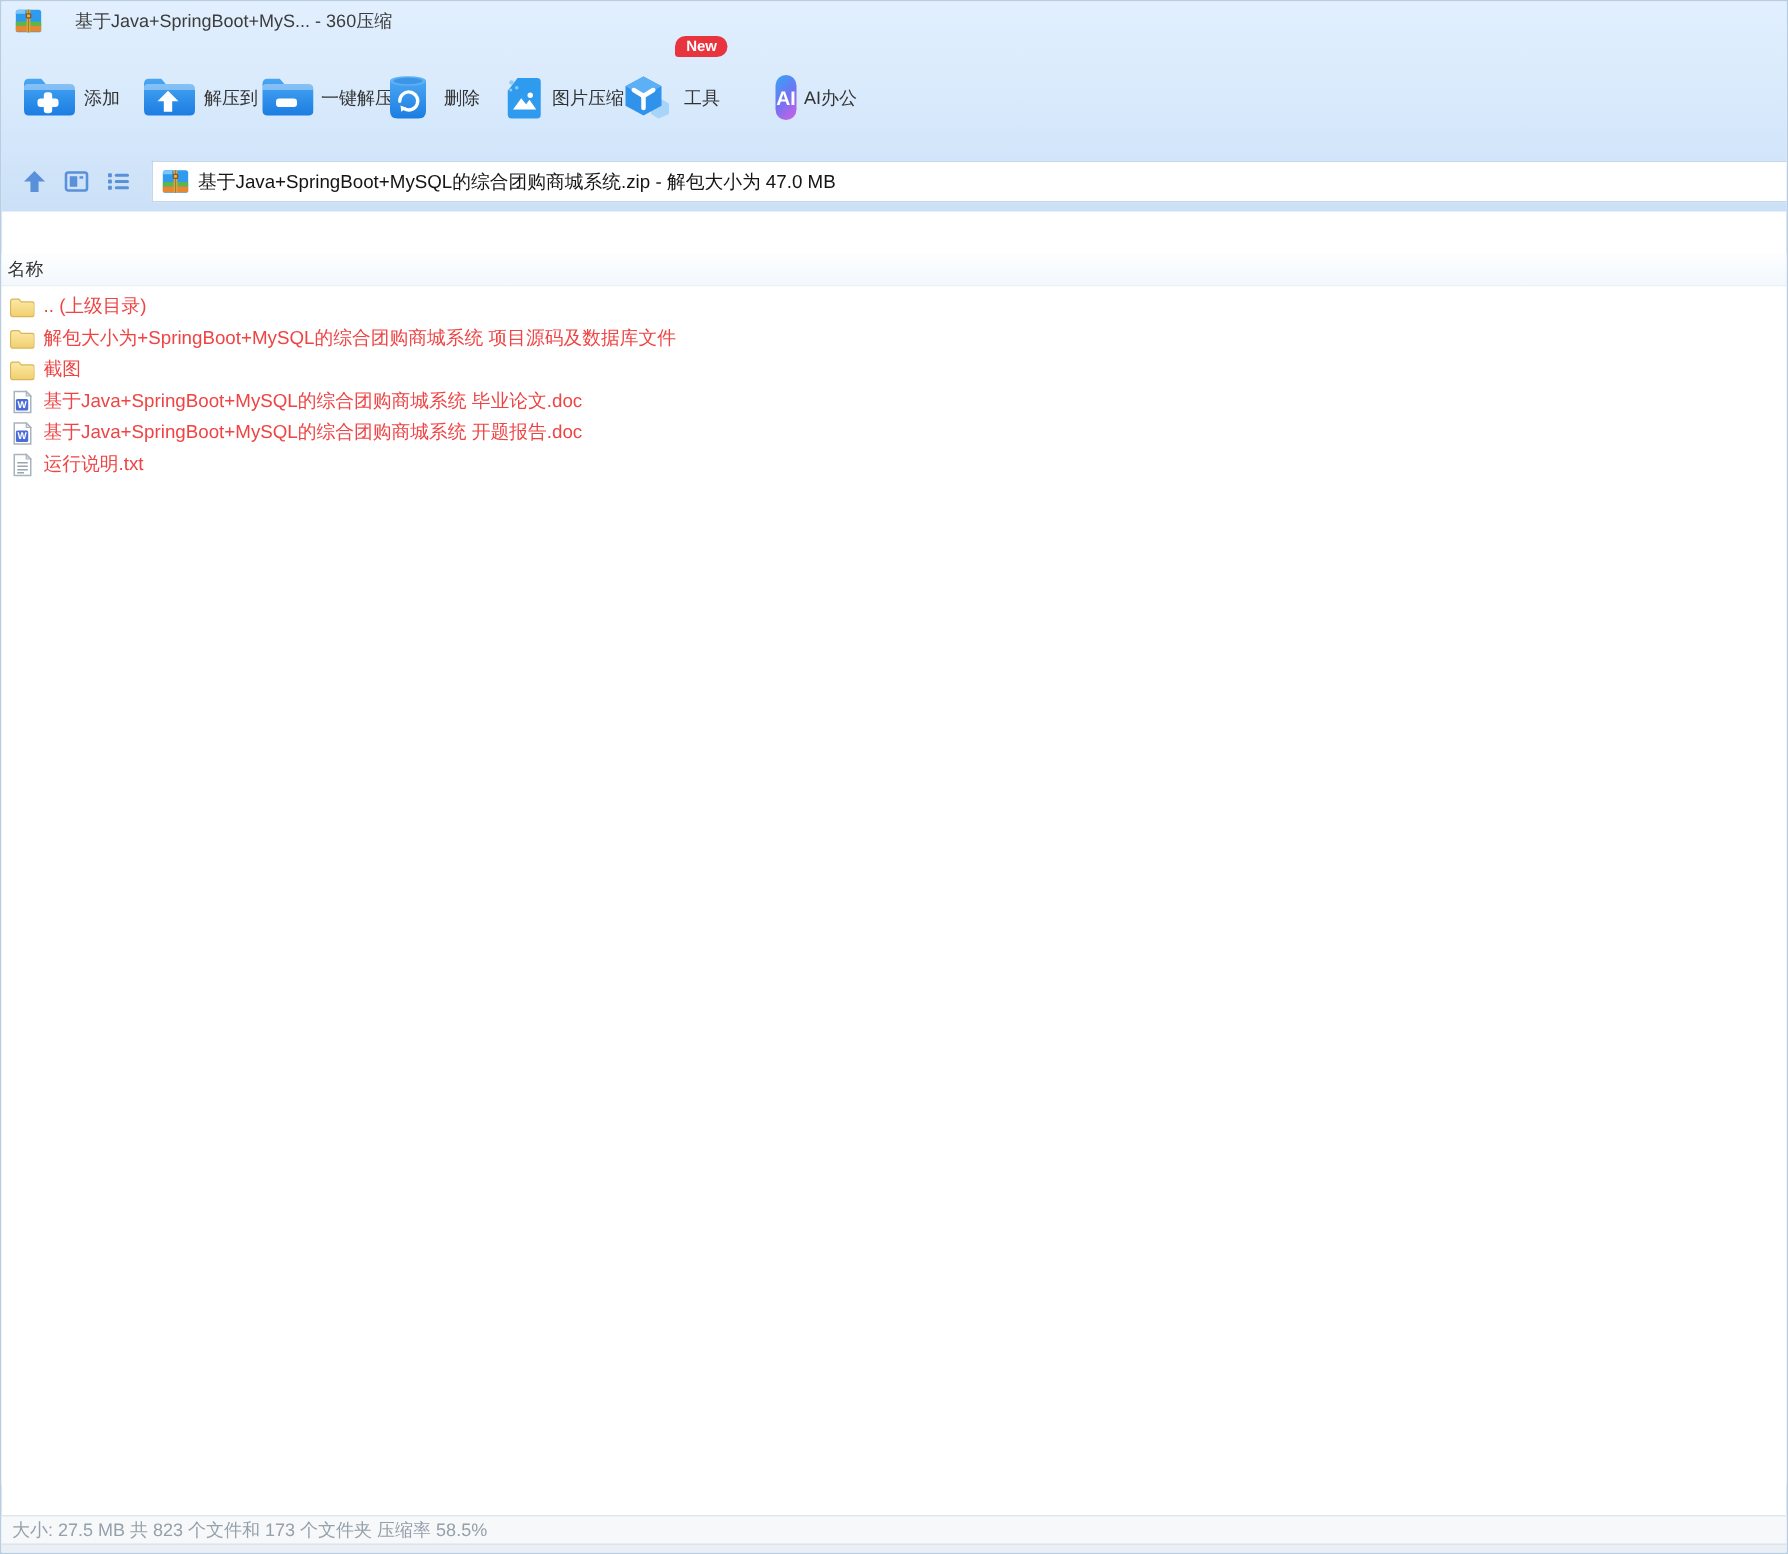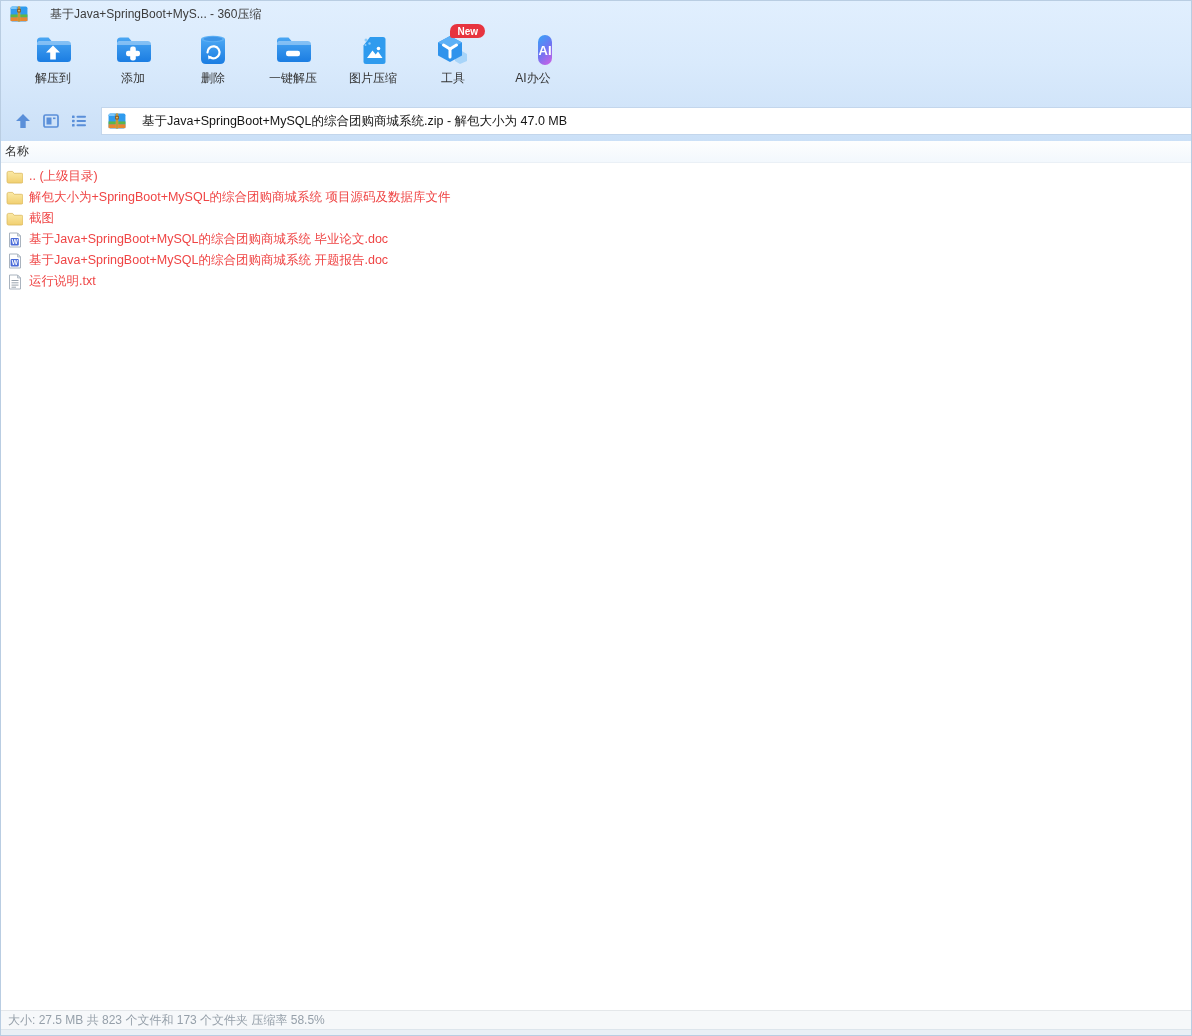--- a/index.html
+++ b/index.html
@@ -25,7 +25,7 @@
   }
   .tool-btn {
     width:80px; height:70px; position:relative;
-    display:flex; flex-direction:column; align-items:center;
+    display:flex; flex-direction:row; align-items:center;
     padding-top:6px; gap:5px; border-radius:4px; cursor:default;
     font-size:12px; color:#333;
   }

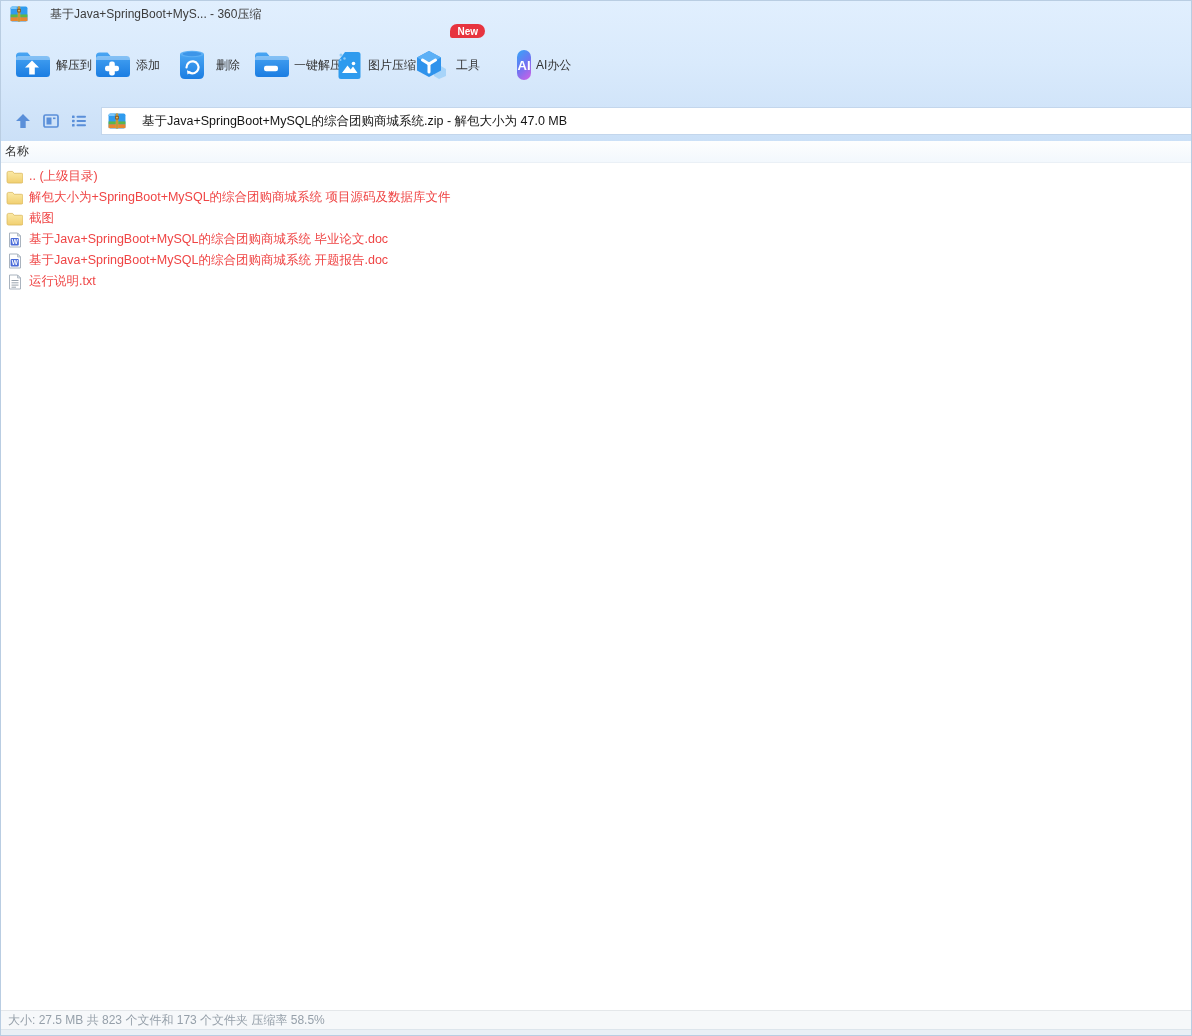--- a/index.html
+++ b/index.html
@@ -123,10 +123,11 @@
           <svg width="36" height="30" viewBox="0 0 36 30">
             <path d="M2 6 q0-3.5 3.5-3.5 h8 l3 3.5 h16 q3.5 0 3.5 3.5 v14 q0 3.5-3.5 3.5 h-27 q-3.5 0-3.5-3.5 z" fill="url(#bluefolder)"></path>
             <path d="M2 8.5 q0-2.5 2.5-2.5 h29 q2.5 0 2.5 2.5 v1.5 h-34 z" fill="rgba(255,255,255,0.35)"></path>
-            <path d="M18 10.5 l7 7 h-4.2 v7 h-5.6 v-7 h-4.2 z" fill="#fff"></path>
-          </svg>
-        </span>
-        <span class="tool-label">解压到</span>
+            <rect x="15.2" y="11.5" width="5.6" height="14" rx="2.2" fill="#fff"></rect>
+            <rect x="11" y="15.7" width="14" height="5.6" rx="2.2" fill="#fff"></rect>
+          </svg>
+        </span>
+        <span class="tool-label">添加</span>
       </div>
 
       <div class="tool-btn">
@@ -134,11 +135,10 @@
           <svg width="36" height="30" viewBox="0 0 36 30">
             <path d="M2 6 q0-3.5 3.5-3.5 h8 l3 3.5 h16 q3.5 0 3.5 3.5 v14 q0 3.5-3.5 3.5 h-27 q-3.5 0-3.5-3.5 z" fill="url(#bluefolder)"></path>
             <path d="M2 8.5 q0-2.5 2.5-2.5 h29 q2.5 0 2.5 2.5 v1.5 h-34 z" fill="rgba(255,255,255,0.35)"></path>
-            <rect x="15.2" y="11.5" width="5.6" height="14" rx="2.2" fill="#fff"></rect>
-            <rect x="11" y="15.7" width="14" height="5.6" rx="2.2" fill="#fff"></rect>
-          </svg>
-        </span>
-        <span class="tool-label">添加</span>
+            <path d="M18 10.5 l7 7 h-4.2 v7 h-5.6 v-7 h-4.2 z" fill="#fff"></path>
+          </svg>
+        </span>
+        <span class="tool-label">解压到</span>
       </div>
 
       <div class="tool-btn">

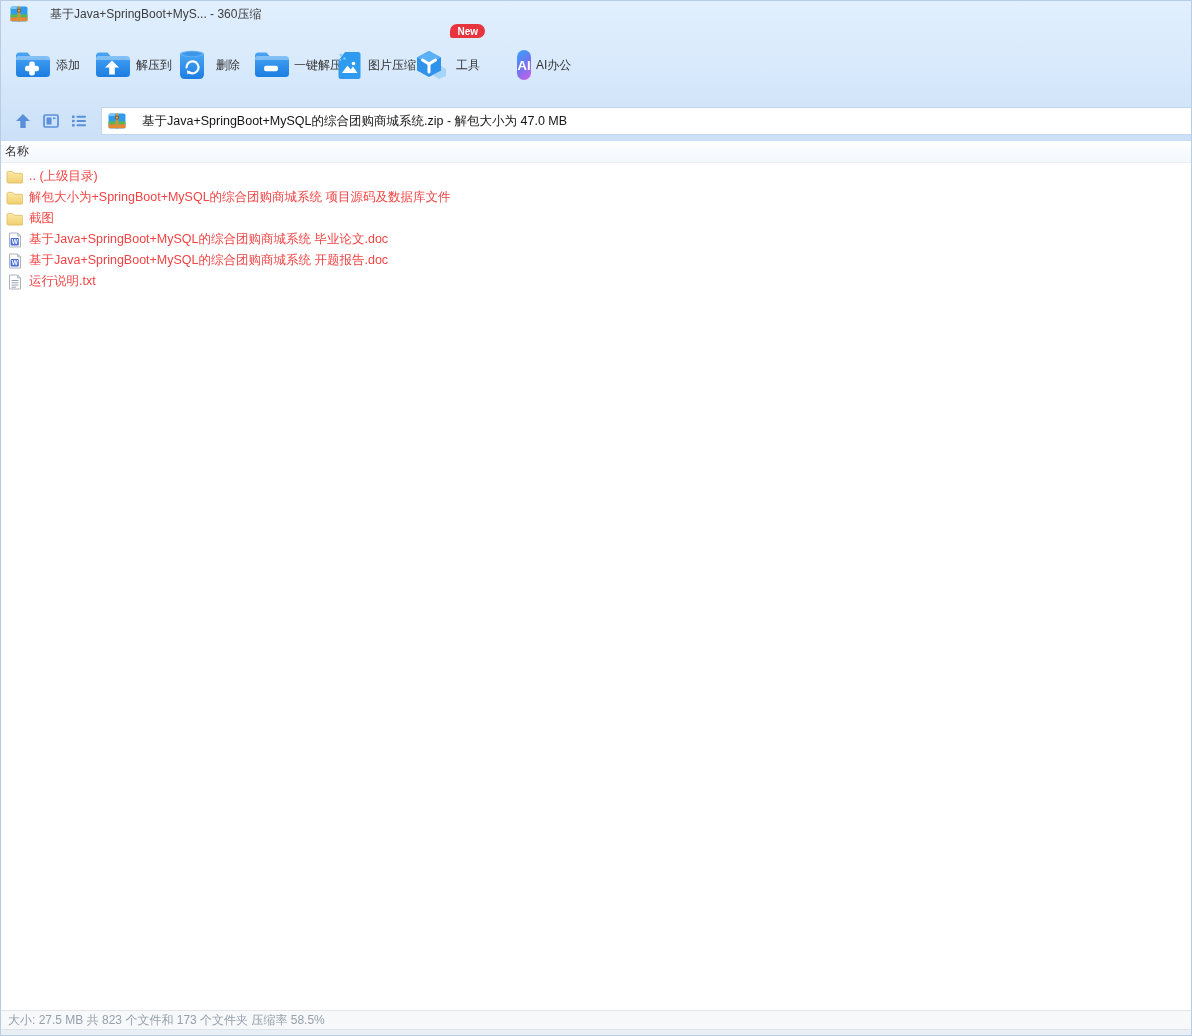--- a/index.html
+++ b/index.html
@@ -143,6 +143,17 @@
 
       <div class="tool-btn">
         <span class="tool-icon">
+          <svg width="36" height="30" viewBox="0 0 36 30">
+            <path d="M2 6 q0-3.5 3.5-3.5 h8 l3 3.5 h16 q3.5 0 3.5 3.5 v14 q0 3.5-3.5 3.5 h-27 q-3.5 0-3.5-3.5 z" fill="url(#bluefolder)"></path>
+            <path d="M2 8.5 q0-2.5 2.5-2.5 h29 q2.5 0 2.5 2.5 v1.5 h-34 z" fill="rgba(255,255,255,0.35)"></path>
+            <rect x="11" y="15.7" width="14" height="5.6" rx="2.2" fill="#fff"></rect>
+          </svg>
+        </span>
+        <span class="tool-label">一键解压</span>
+      </div>
+
+      <div class="tool-btn">
+        <span class="tool-icon">
           <svg width="30" height="32" viewBox="0 0 30 32">
             <path d="M3 5 h24 v20 q0 5-5 5 h-14 q-5 0-5-5 z" fill="url(#bluefolder)"></path>
             <ellipse cx="15" cy="5" rx="12" ry="3.2" fill="#5db0f5"></ellipse>
@@ -154,17 +165,6 @@
           </svg>
         </span>
         <span class="tool-label">删除</span>
-      </div>
-
-      <div class="tool-btn">
-        <span class="tool-icon">
-          <svg width="36" height="30" viewBox="0 0 36 30">
-            <path d="M2 6 q0-3.5 3.5-3.5 h8 l3 3.5 h16 q3.5 0 3.5 3.5 v14 q0 3.5-3.5 3.5 h-27 q-3.5 0-3.5-3.5 z" fill="url(#bluefolder)"></path>
-            <path d="M2 8.5 q0-2.5 2.5-2.5 h29 q2.5 0 2.5 2.5 v1.5 h-34 z" fill="rgba(255,255,255,0.35)"></path>
-            <rect x="11" y="15.7" width="14" height="5.6" rx="2.2" fill="#fff"></rect>
-          </svg>
-        </span>
-        <span class="tool-label">一键解压</span>
       </div>
 
       <div class="tool-btn">

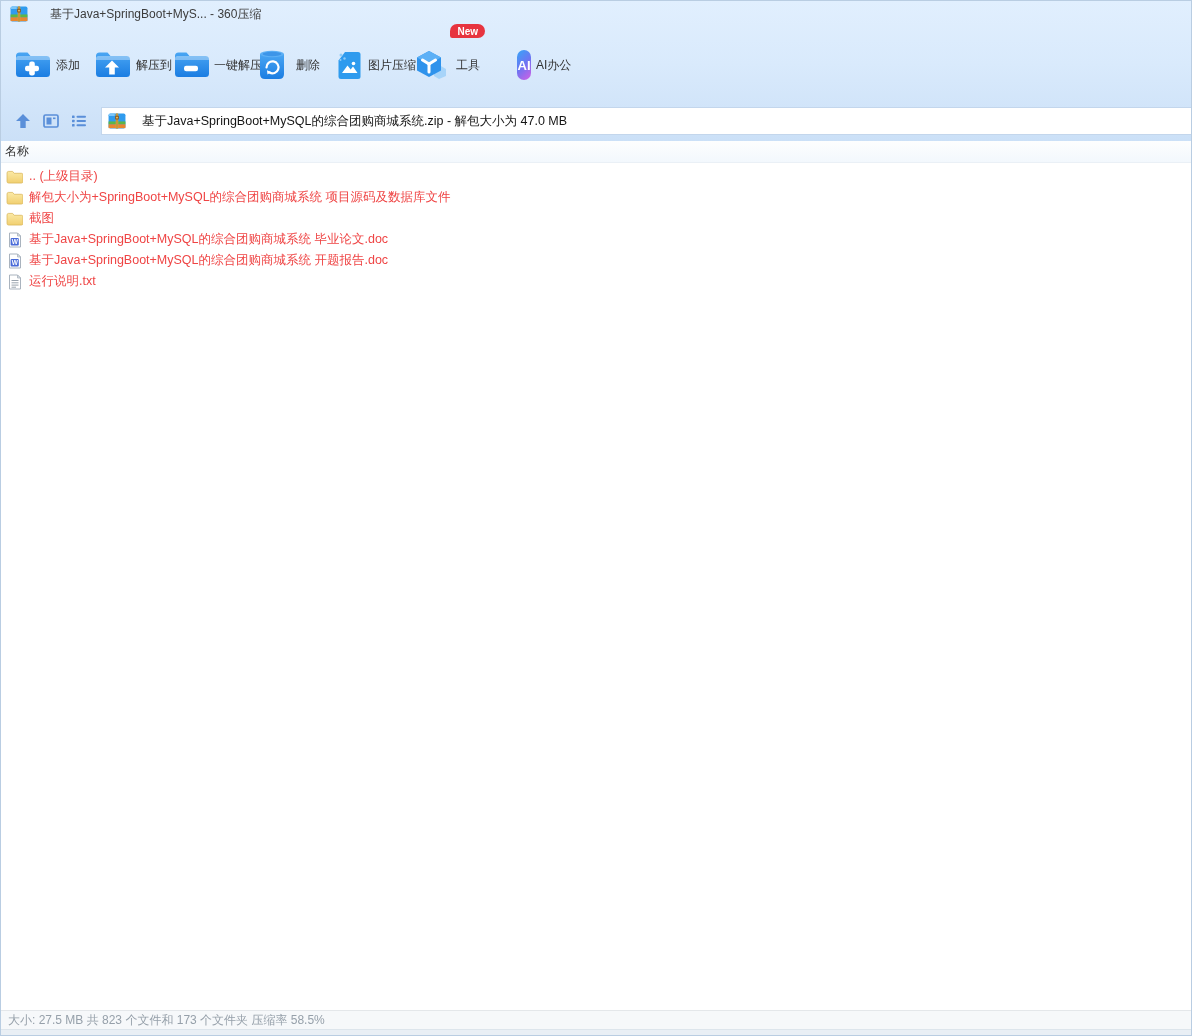--- a/index.html
+++ b/index.html
@@ -53,7 +53,7 @@
   .address-field {
     flex:1; height:28px; margin-left:6px; background:#fff;
     border:1px solid #c3d6ec; border-right:none;
-    display:flex; align-items:center; gap:16px; padding-left:6px;
+    display:flex; align-items:center; gap:6px; padding-left:6px;
     font-size:12.5px; color:#151515; white-space:nowrap; overflow:hidden;
   }
   

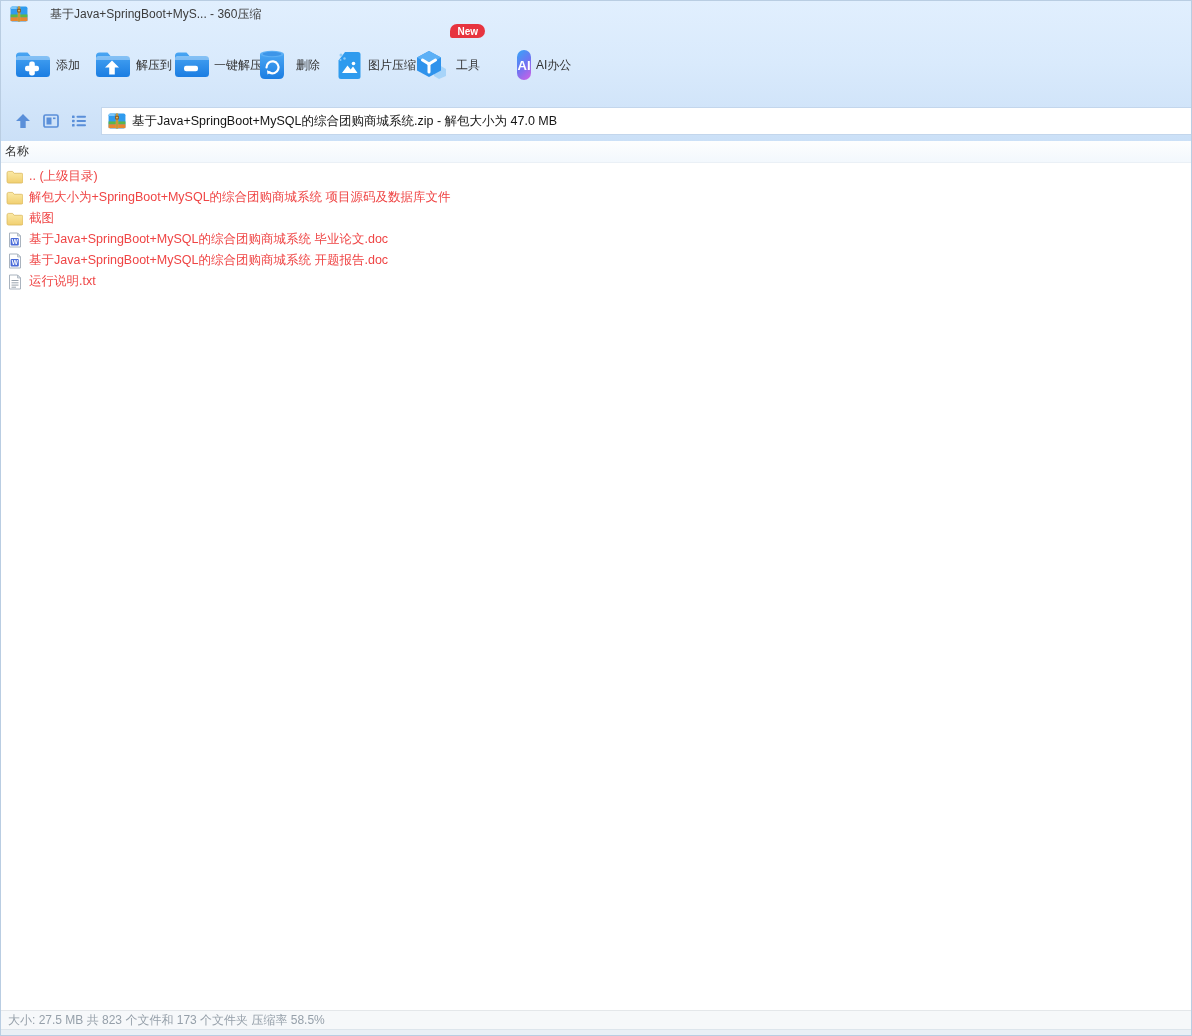--- a/index.html
+++ b/index.html
@@ -62,7 +62,7 @@
     background:linear-gradient(180deg,#fdfefe 0%,#f3f8fd 100%);
     border-bottom:1px solid #eaf0f6;
     display:flex; align-items:center; padding-left:4px;
-    font-size:12px; color:#333;
+    font-size:12px; color:#333;margin-top:28px;
   }
   
   .file-list { flex:1 1 auto; background:#fff; padding-top:3px; overflow:hidden; }

